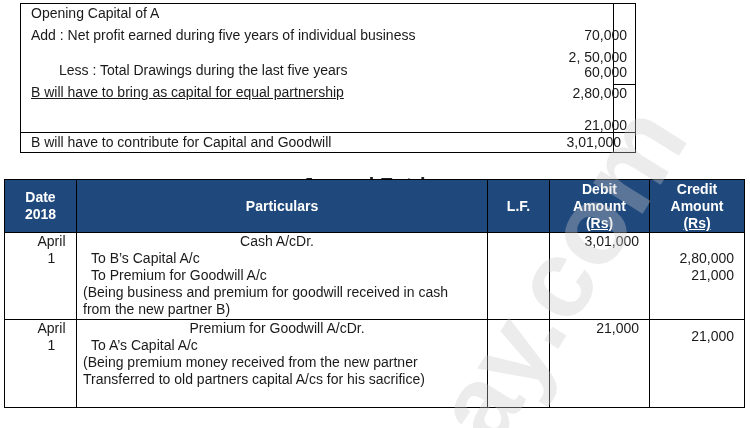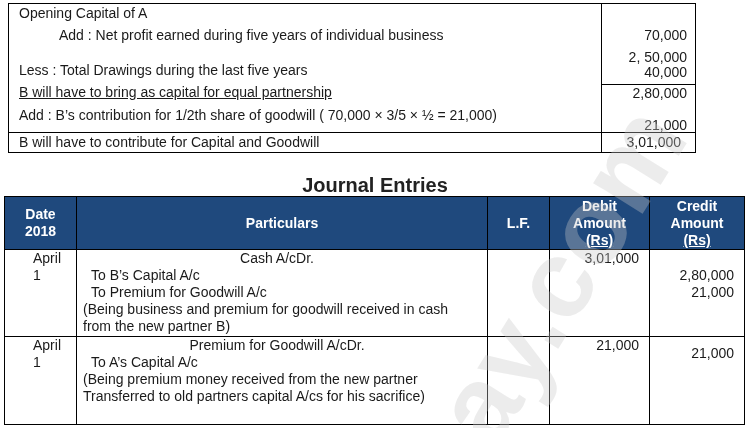--- a/index.html
+++ b/index.html
@@ -19,9 +19,9 @@
     
     .calc {
       position: absolute;
-      left: 8px;
+      left: 20px;
       top: 3px;
-      width: 688px;
+      width: 616px;
       height: 150px;
       border: 1px solid #000;
       box-sizing: border-box;

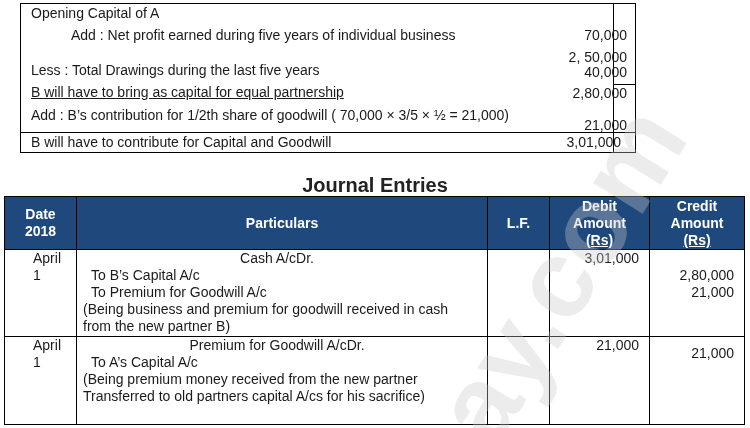--- a/index.html
+++ b/index.html
@@ -145,7 +145,7 @@
   <div class="txt" style="top:1px;">Opening Capital of A</div>
   <div class="amt" style="top:1px;margin-top:44px;">2, 50,000</div>
 
-  <div class="txt" style="top:23px;margin-left:40px;">Add : Net profit earned during five years of individual business</div>
+  <div class="txt" style="top:23px;">Add : Net profit earned during five years of individual business</div>
   <div class="amt" style="top:23px;text-align:right;">70,000</div>
 
   <div class="txt" style="top:58px;">Less : Total Drawings during the last five years</div>

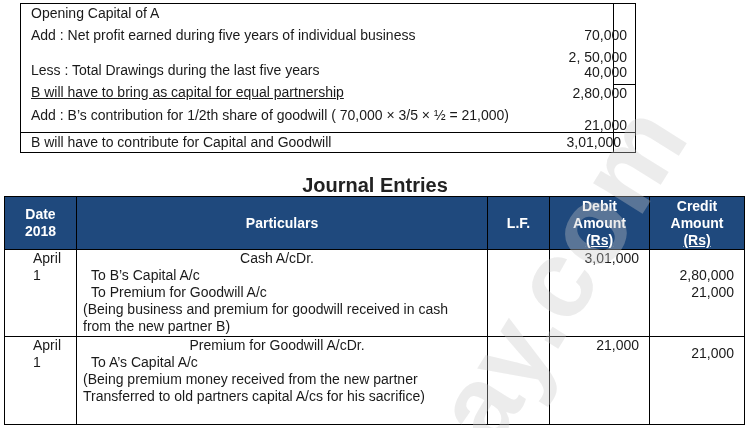--- a/index.html
+++ b/index.html
@@ -148,7 +148,7 @@
   <div class="txt" style="top:23px;">Add : Net profit earned during five years of individual business</div>
   <div class="amt" style="top:23px;text-align:right;">70,000</div>
 
-  <div class="txt" style="top:58px;">Less : Total Drawings during the last five years</div>
+  <div class="txt" style="top:58px;margin-left:28px;">Less : Total Drawings during the last five years</div>
   <div class="amt" style="top:60px;">40,000</div>
 
   <div class="txt" style="top:80px;text-decoration:underline;">B will have to bring as capital for equal partnership</div>

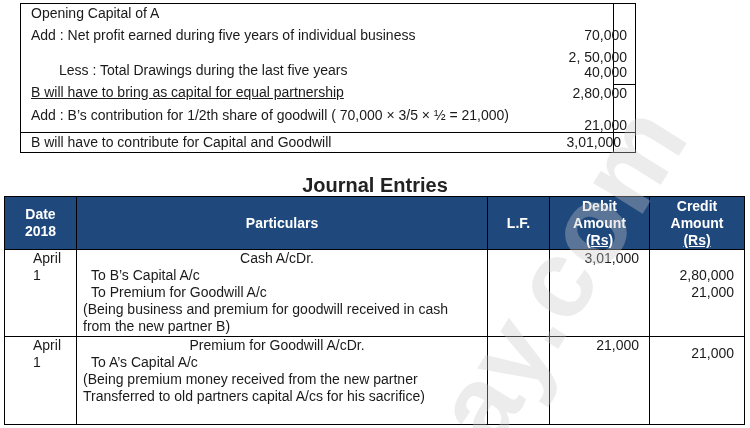--- a/index.html
+++ b/index.html
@@ -149,7 +149,7 @@
   <div class="amt" style="top:23px;text-align:right;">70,000</div>
 
   <div class="txt" style="top:58px;margin-left:28px;">Less : Total Drawings during the last five years</div>
-  <div class="amt" style="top:60px;">40,000</div>
+  <div class="amt" style="top:60px;">60,000</div>
 
   <div class="txt" style="top:80px;text-decoration:underline;">B will have to bring as capital for equal partnership</div>
   <div class="amt" style="top:81px;">2,80,000</div>

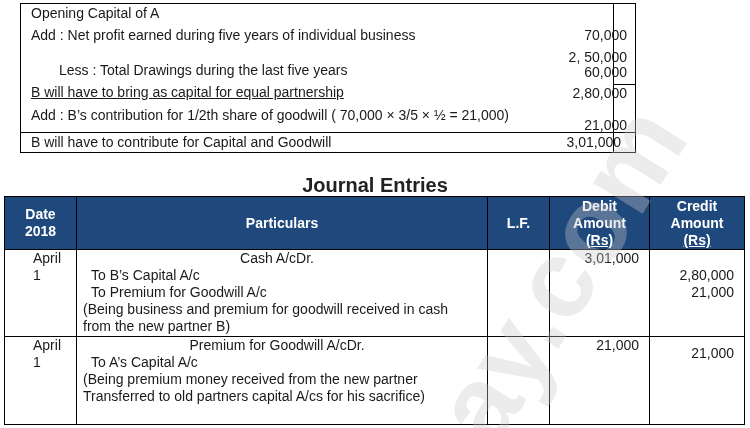--- a/index.html
+++ b/index.html
@@ -154,7 +154,6 @@
   <div class="txt" style="top:80px;text-decoration:underline;">B will have to bring as capital for equal partnership</div>
   <div class="amt" style="top:81px;">2,80,000</div>
 
-  <div class="txt" style="top:103px;">Add : B’s contribution for 1/2th share of goodwill ( 70,000 × 3/5 × ½ = 21,000)</div>
   <div class="amt" style="top:113px;">21,000</div>
 
   <div class="txt" style="top:130px;">B will have to contribute for Capital and Goodwill</div>

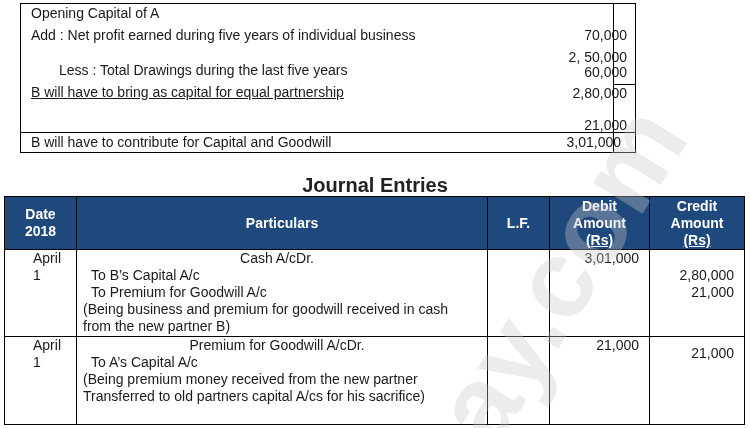--- a/index.html
+++ b/index.html
@@ -66,7 +66,7 @@
     .journal {
       position: absolute;
       left: 4px;
-      top: 196px;
+      top: 179px;
       width: 740px;
       border-collapse: collapse;
       table-layout: fixed;

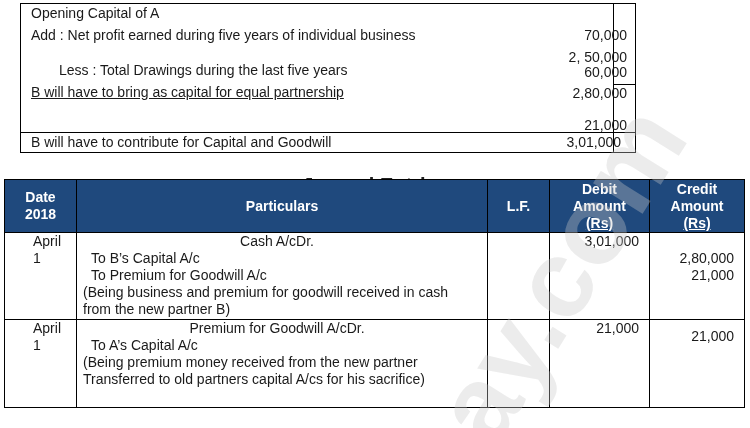--- a/index.html
+++ b/index.html
@@ -96,6 +96,7 @@
     }
     .journal td.date {
       padding-left: 28px;
+      text-align: center;
     }
     .journal td.amount {
       text-align: right;

